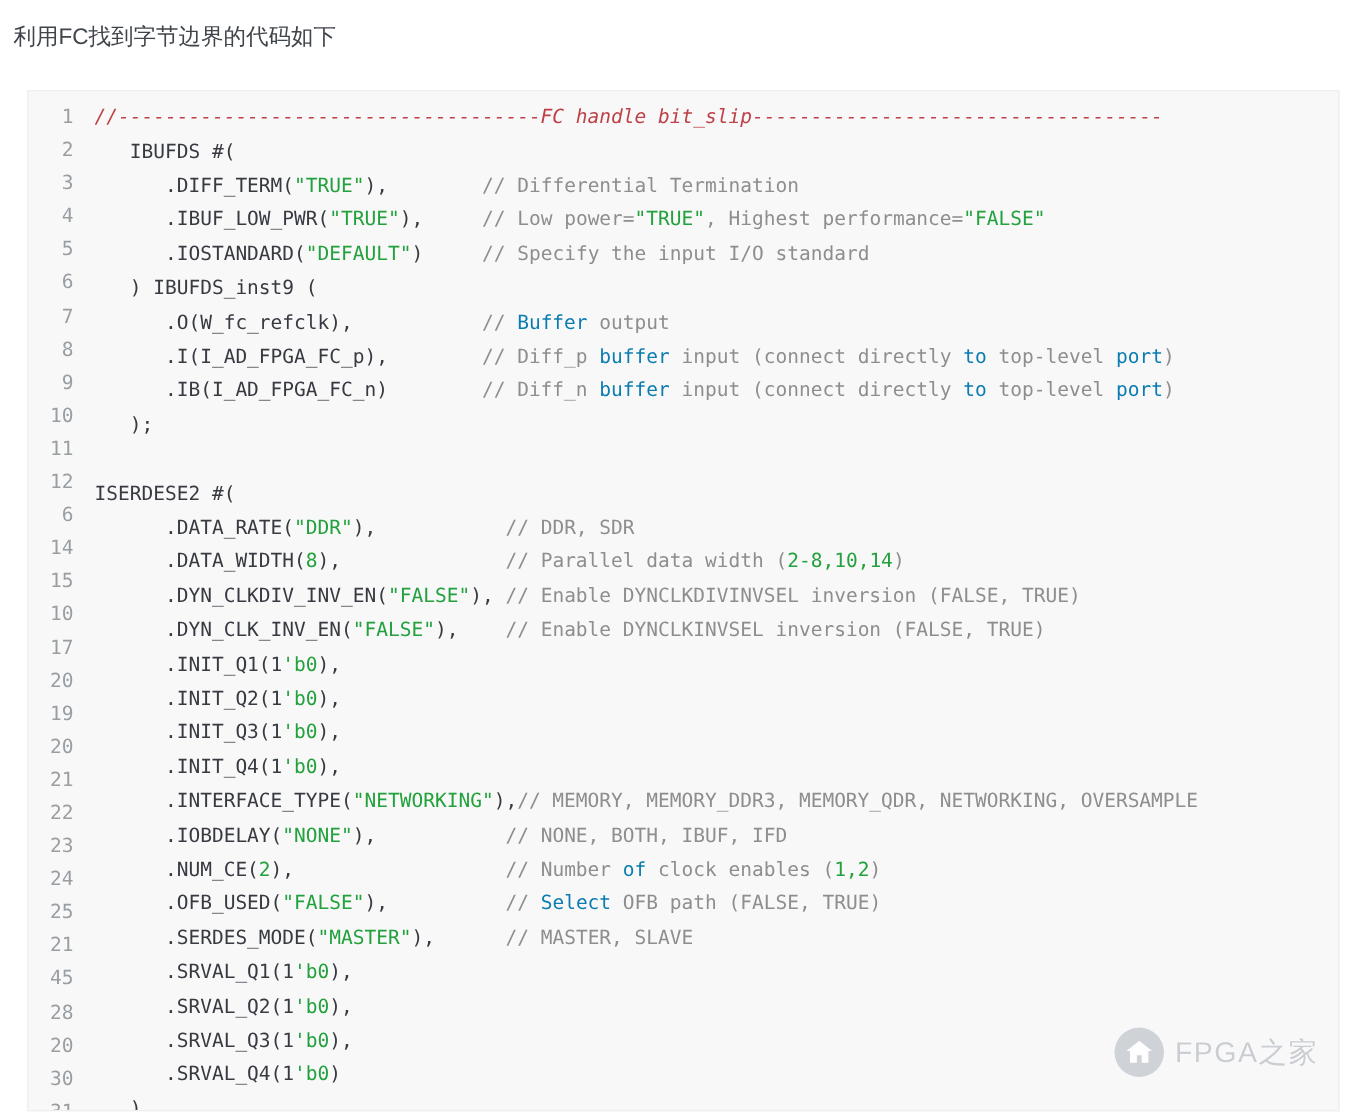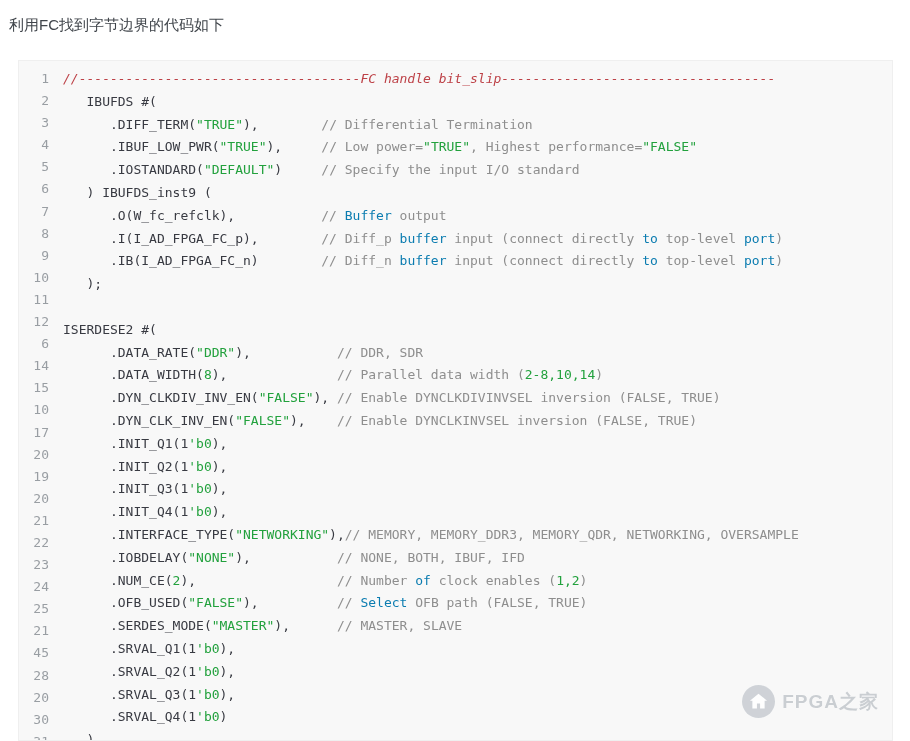--- a/index.html
+++ b/index.html
@@ -78,7 +78,7 @@
   }
   .wm-text {
     font-size: 19px;
-    font-weight: bold;
+    font-weight: normal;
     color: #c8ccd1;
     letter-spacing: 1px;
     text-shadow: 0 0 1px #ffffff;

